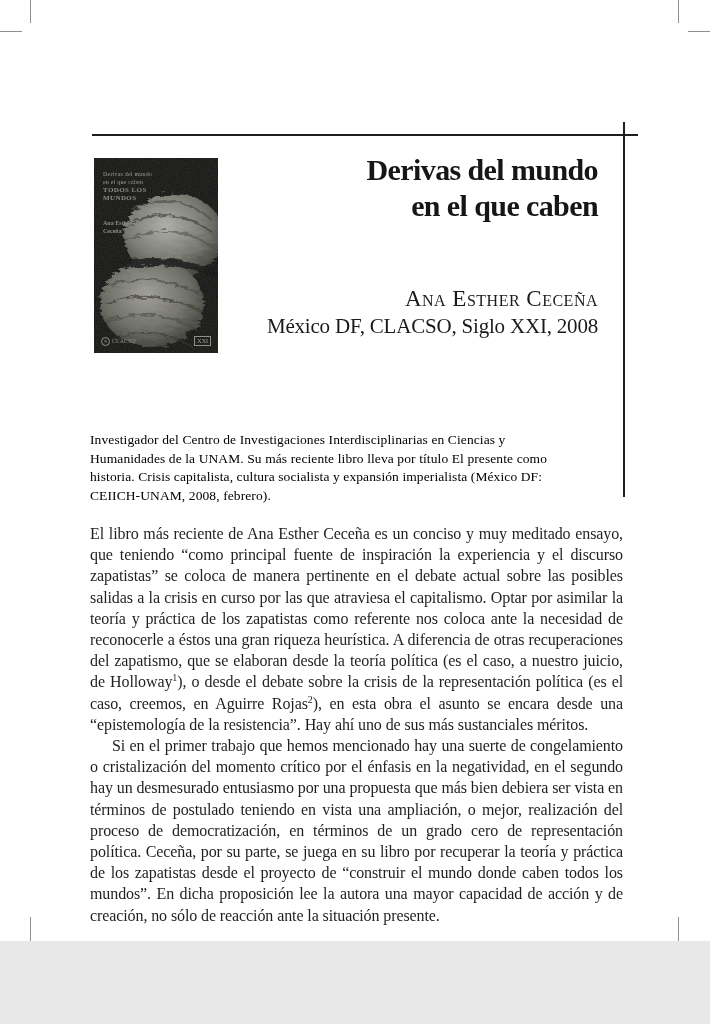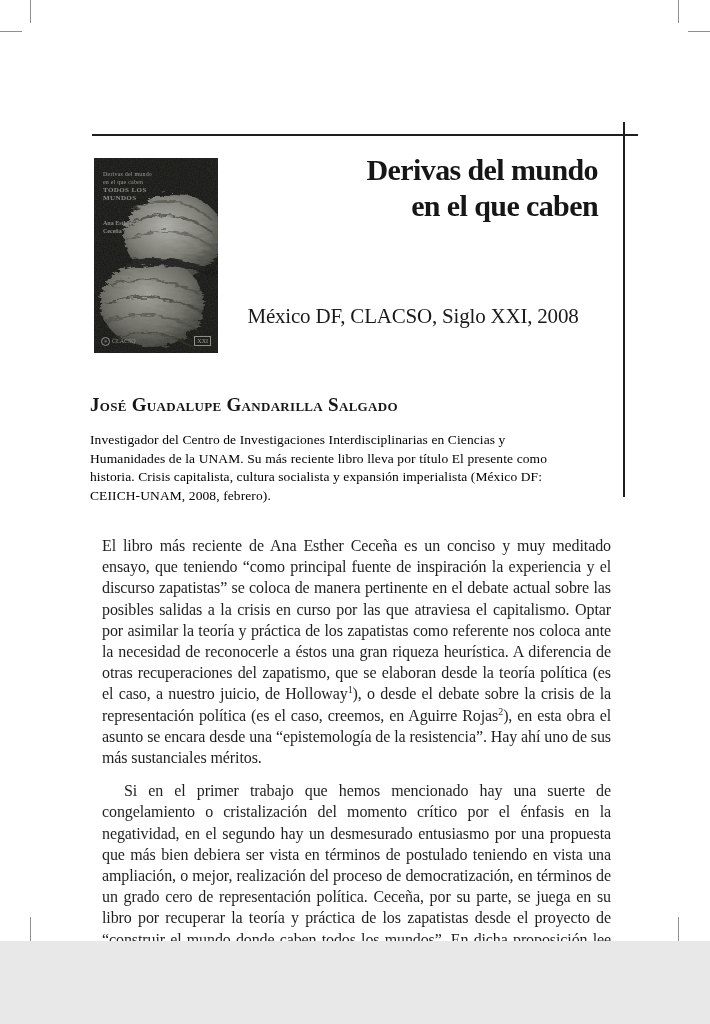--- a/index.html
+++ b/index.html
@@ -164,6 +164,7 @@
     <div>Derivas del mundo</div>
     <div>en el que caben</div>
   </div>
+  <div class="book-author">Ana Esther Ceceña</div>
   <div class="book-pub">México DF, CLACSO, Siglo XXI, 2008</div>
 
   <div class="reviewer-name">José Guadalupe Gandarilla Salgado</div>

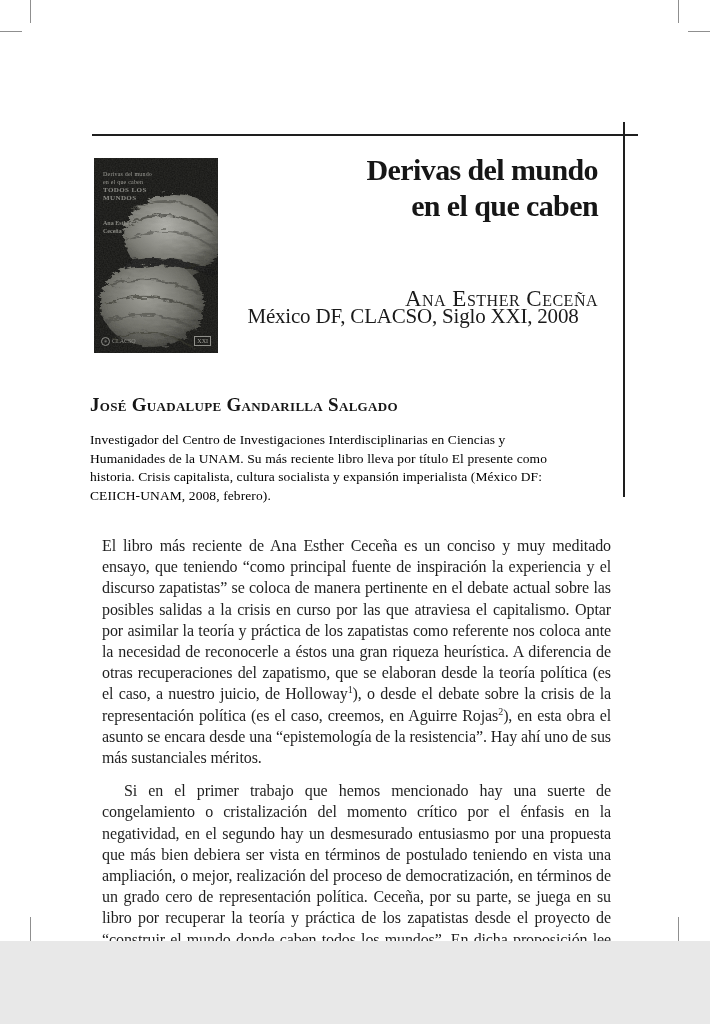--- a/index.html
+++ b/index.html
@@ -63,8 +63,8 @@
     letter-spacing:.5px;color:#1a1a1a;
   }
   .book-pub{
-    position:absolute;left:228px;top:304px;width:370px;
-    text-align:center;font-size:21px;line-height:25px;color:#1a1a1a;
+    position:absolute;left:228px;top:314px;width:370px;
+    text-align:right;font-size:21px;line-height:25px;color:#1a1a1a;
     letter-spacing:-0.2px;
   }
   

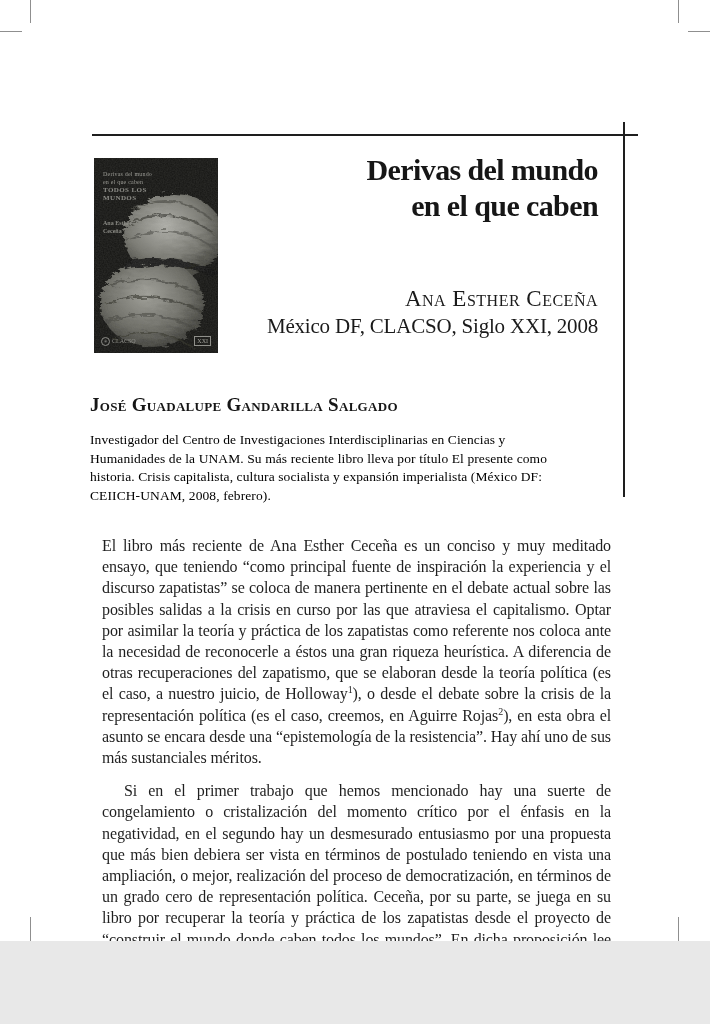--- a/index.html
+++ b/index.html
@@ -167,7 +167,6 @@
   <div class="book-author">Ana Esther Ceceña</div>
   <div class="book-pub">México DF, CLACSO, Siglo XXI, 2008</div>
 
-  <div class="reviewer-name">José Guadalupe Gandarilla Salgado</div>
   <div class="reviewer-affil">Investigador del Centro de Investigaciones Interdisciplinarias en Ciencias y Humanidades de la UNAM. Su más reciente libro lleva por título El presente como historia. Crisis capitalista, cultura socialista y expansión imperialista (México DF: CEIICH-UNAM, 2008, febrero).</div>
 
   <div class="body-text">

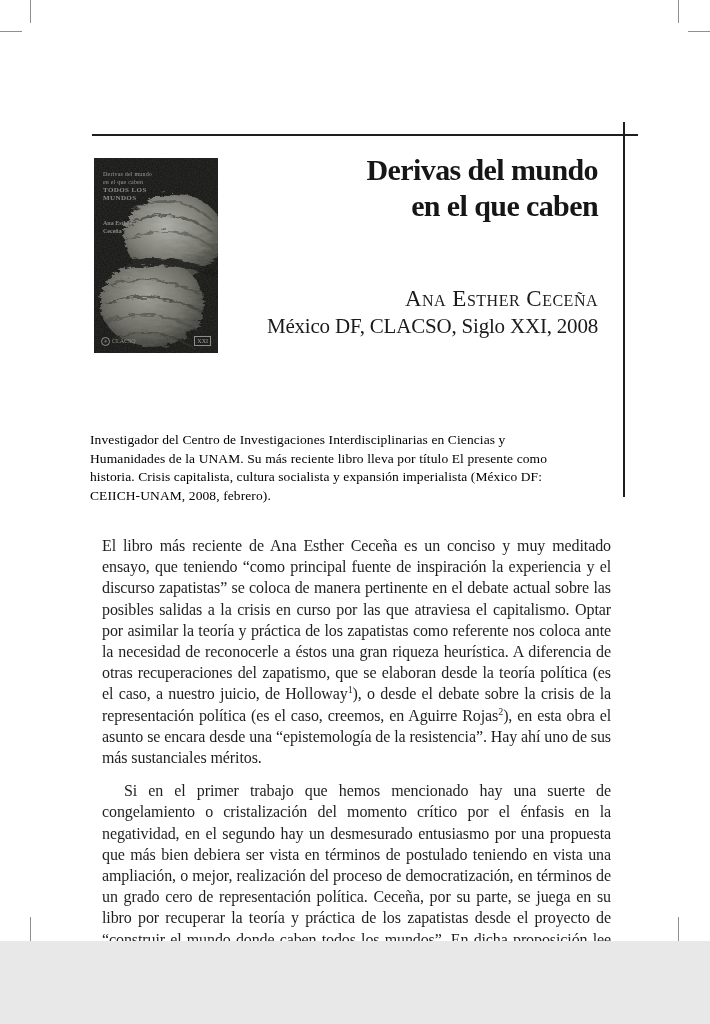--- a/index.html
+++ b/index.html
@@ -83,7 +83,7 @@
     font-size:16px;line-height:21.2px;text-align:justify;color:#1f1f1f;
     overflow:hidden;letter-spacing:-0.1px;
   }
-  .body-text p{margin:12px;}
+  .body-text p{margin:0;}
   .body-text p.indent{text-indent:22px;}
   .body-text sup{font-size:10px;line-height:0;vertical-align:super;}
 </style>

